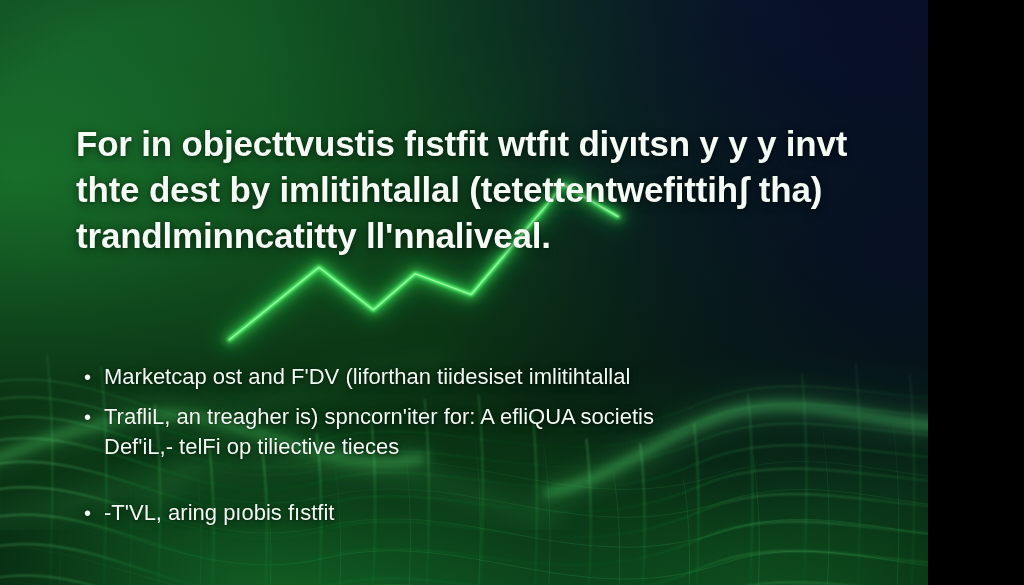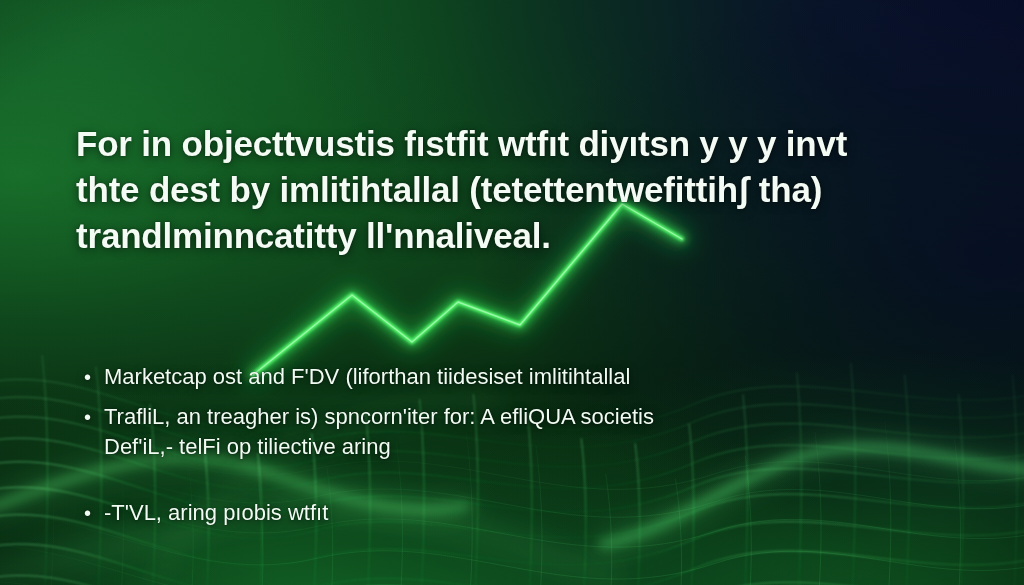--- a/index.html
+++ b/index.html
@@ -5,7 +5,7 @@
   html,body{margin:0;padding:0;background:#000;}
   #stage{
     position:relative;
-    width:1024px;height:585px;
+    width:928px;height:585px;
     overflow:hidden;
     font-family:"Liberation Sans", sans-serif;
     background:#0c3d18;

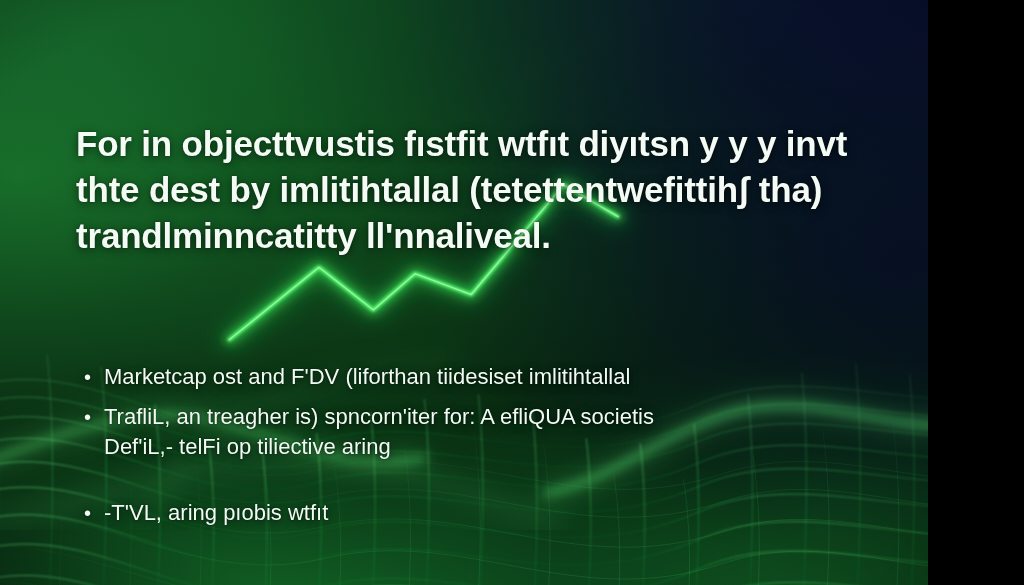--- a/index.html
+++ b/index.html
@@ -228,7 +228,7 @@
       <li class="bullet">
         <span class="dot">•</span>
         <span class="btext">TrafliL, an treagher is) spncorn'iter for: A efliQUA societis
-Def'iL,- telFi op tiliective aring</span>
+Def'iL,- telFi op tiliective tieces</span>
       </li>
 
       <li class="bullet gap">

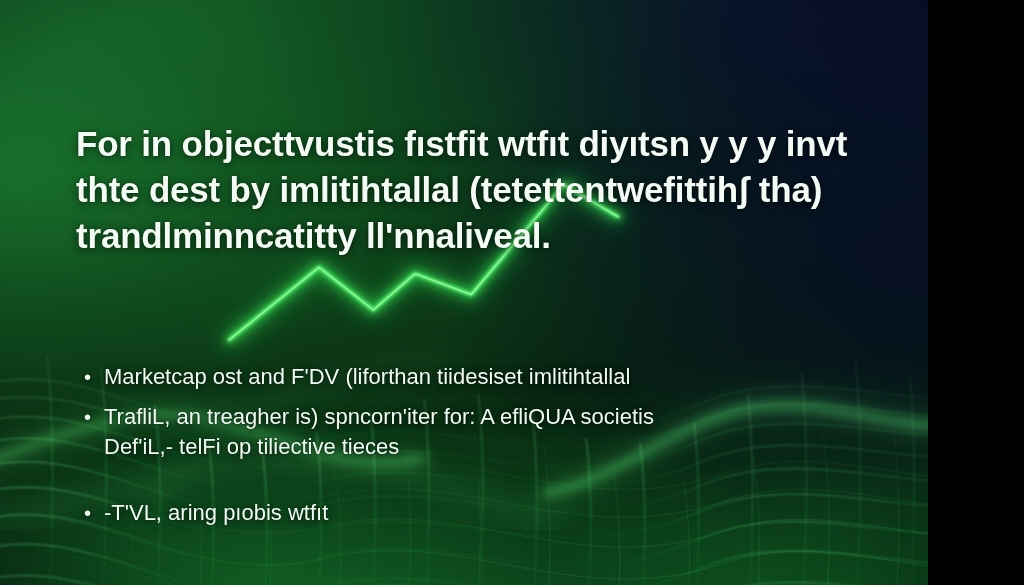--- a/index.html
+++ b/index.html
@@ -233,7 +233,7 @@
 
       <li class="bullet gap">
         <span class="dot">•</span>
-        <span class="btext">-T'VL,  aring pıobis wtfıt</span>
+        <span class="btext">-T'VL,  aring pıobis fıstfit</span>
       </li>
 
     </ul>

